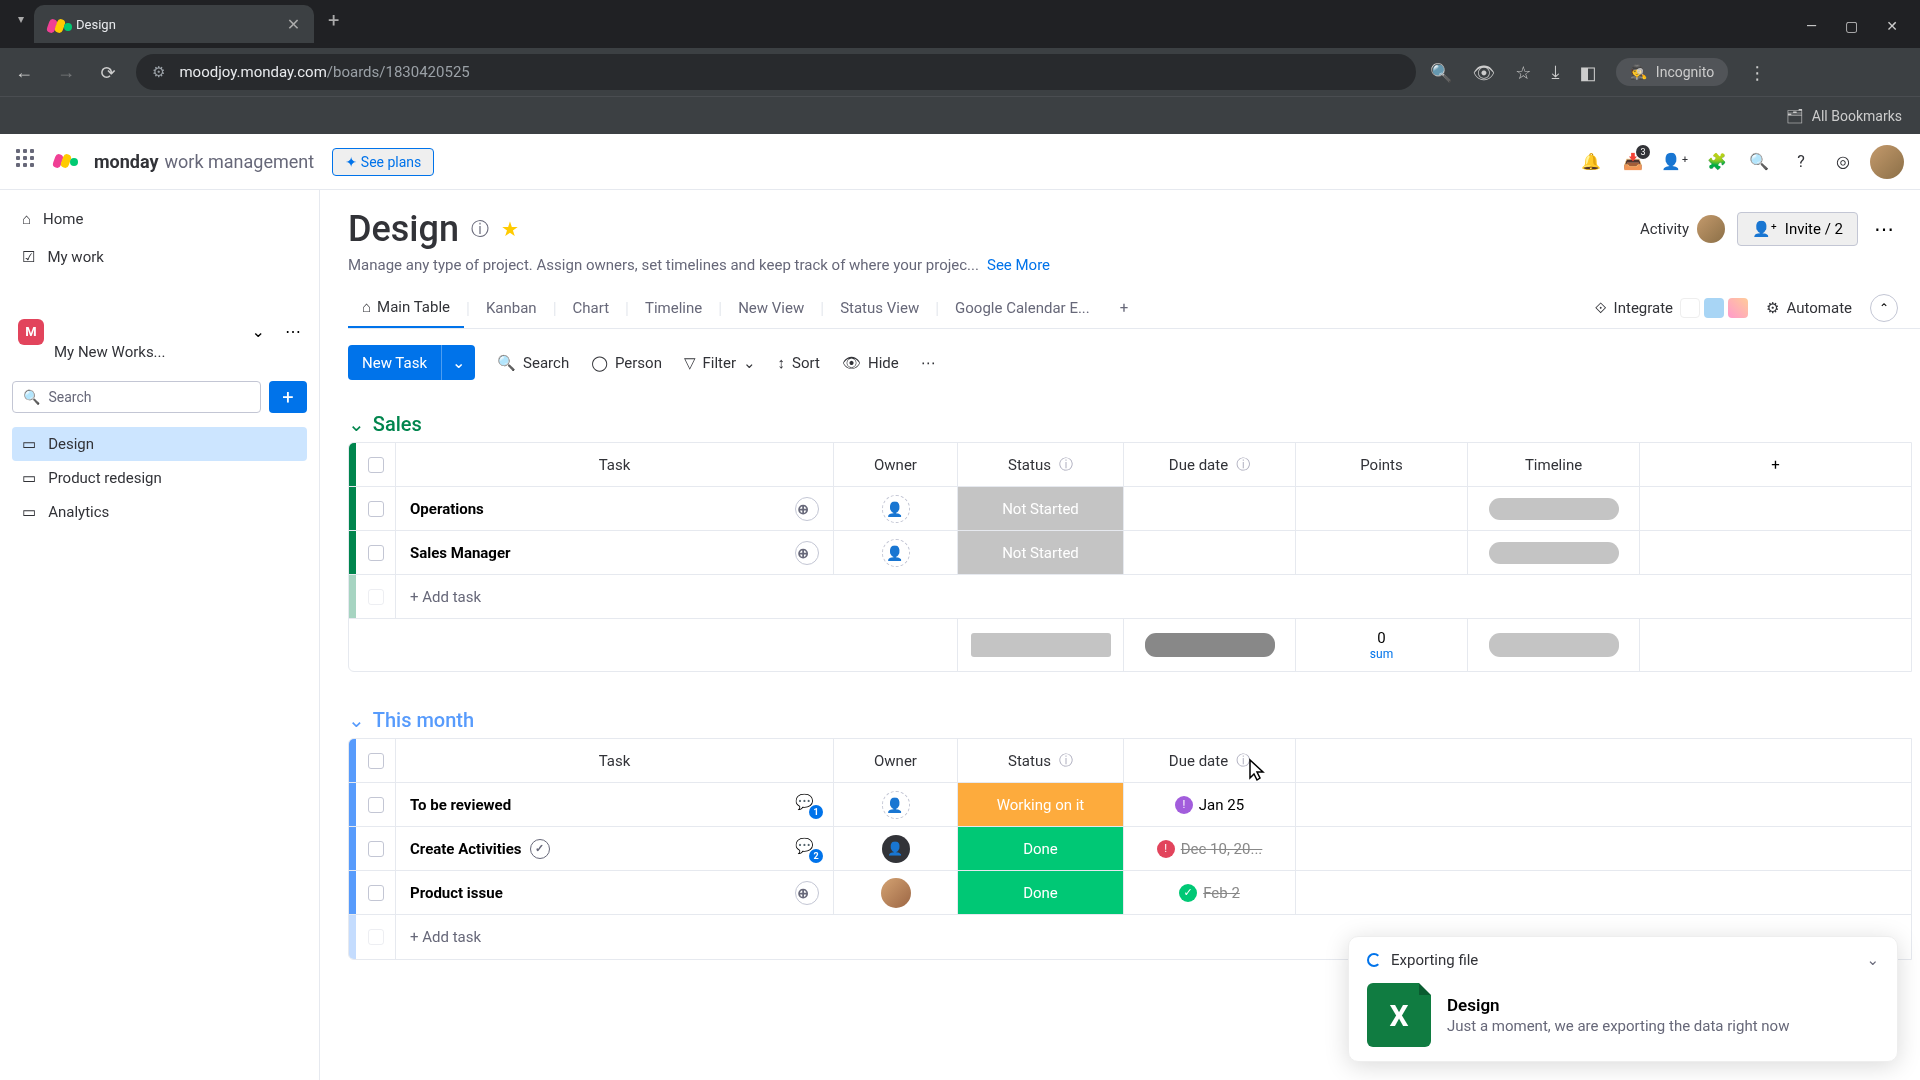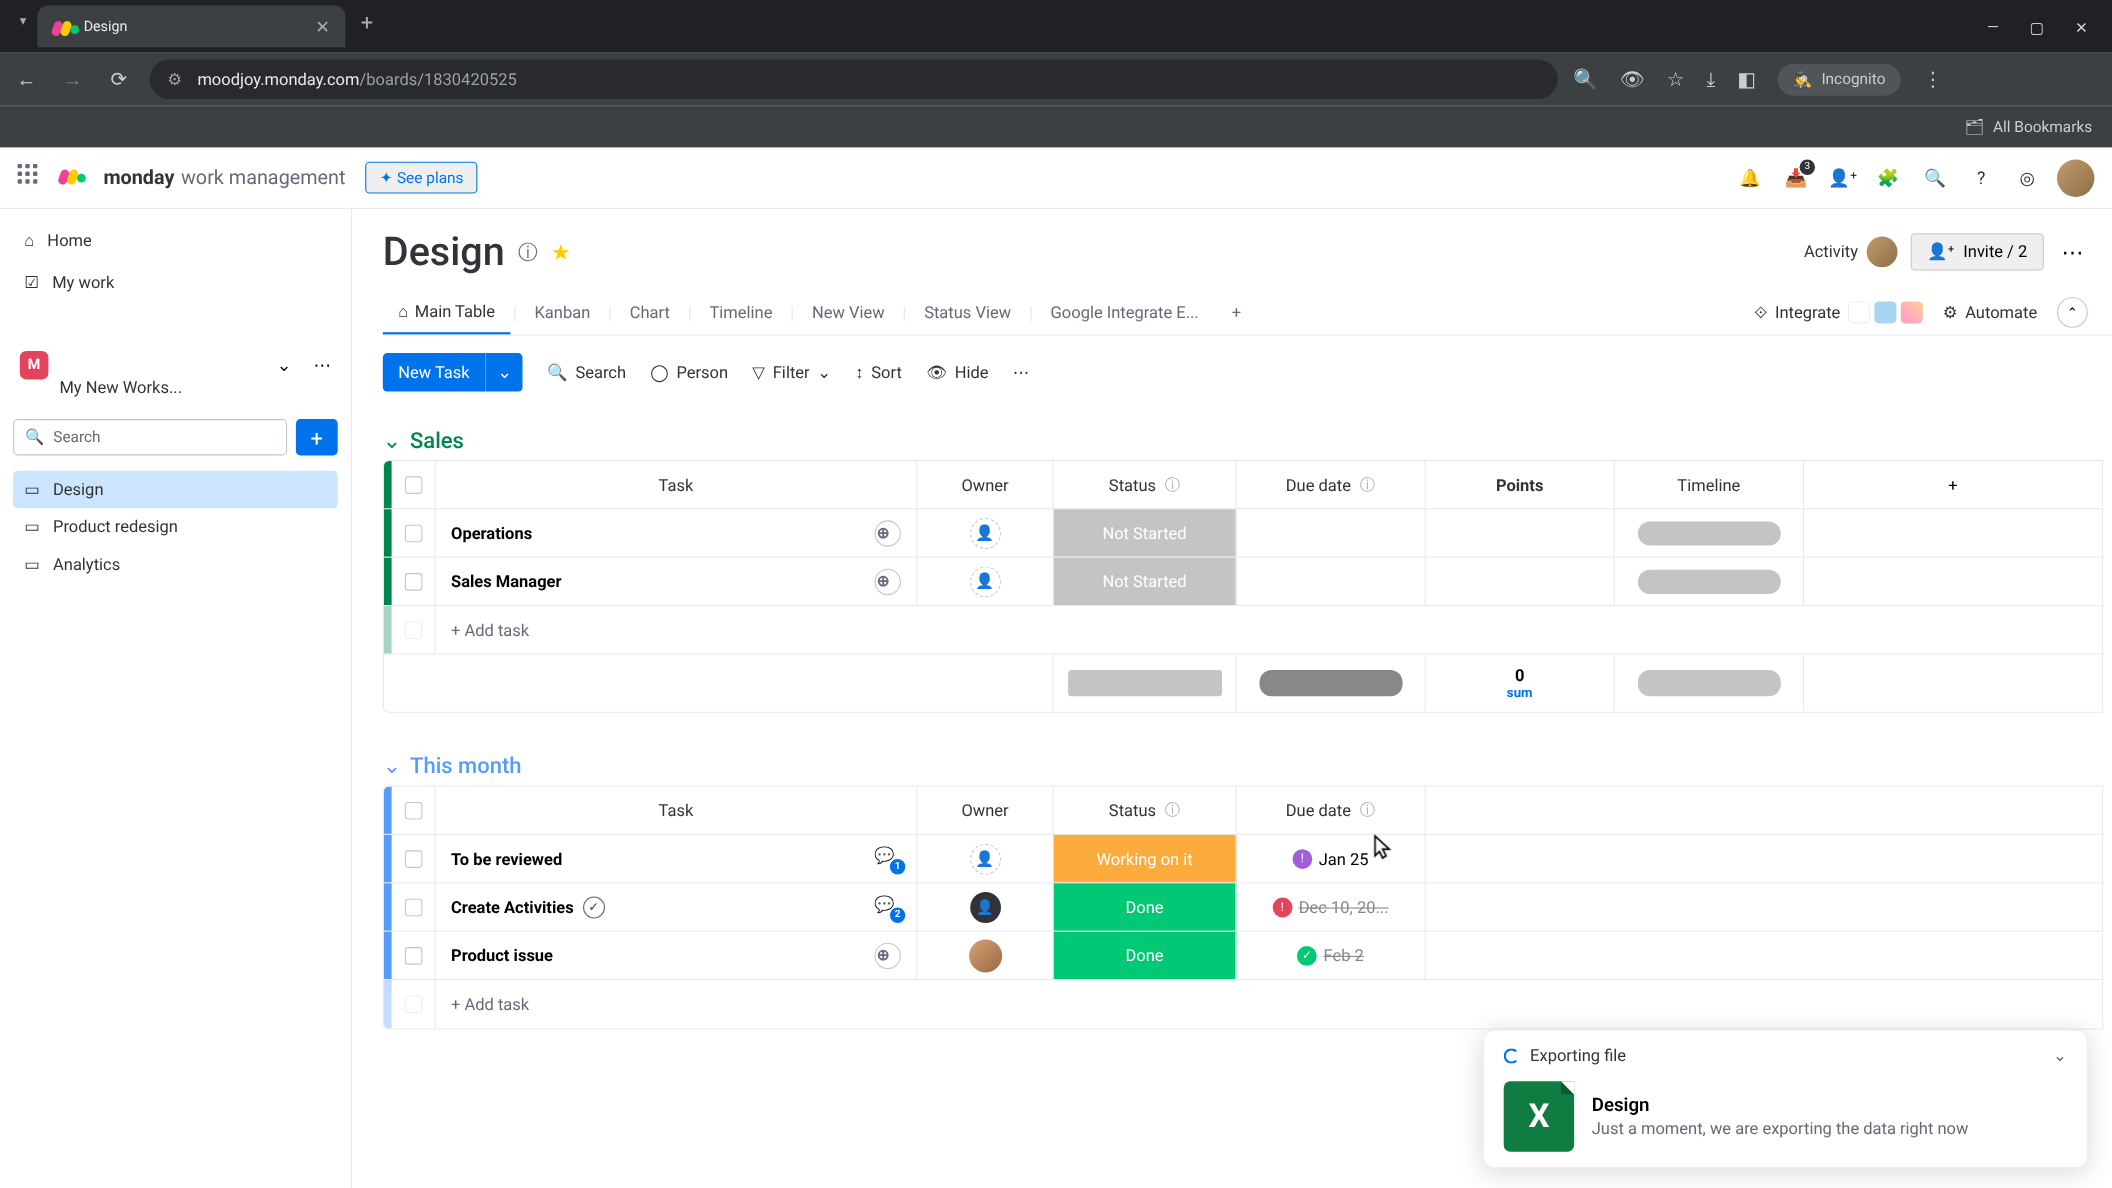--- a/index.html
+++ b/index.html
@@ -289,6 +289,9 @@
           </button>
         <span style="font-size:20px; padding:0 4px;">⋯</span>
       </div>
+      <div class="board-desc">
+        <span>Manage any type of project. Assign owners, set timelines and keep track of where your projec...</span><a class="see-more">See More</a>
+      </div>
 
       <div class="views">
         <div class="view-tab active">

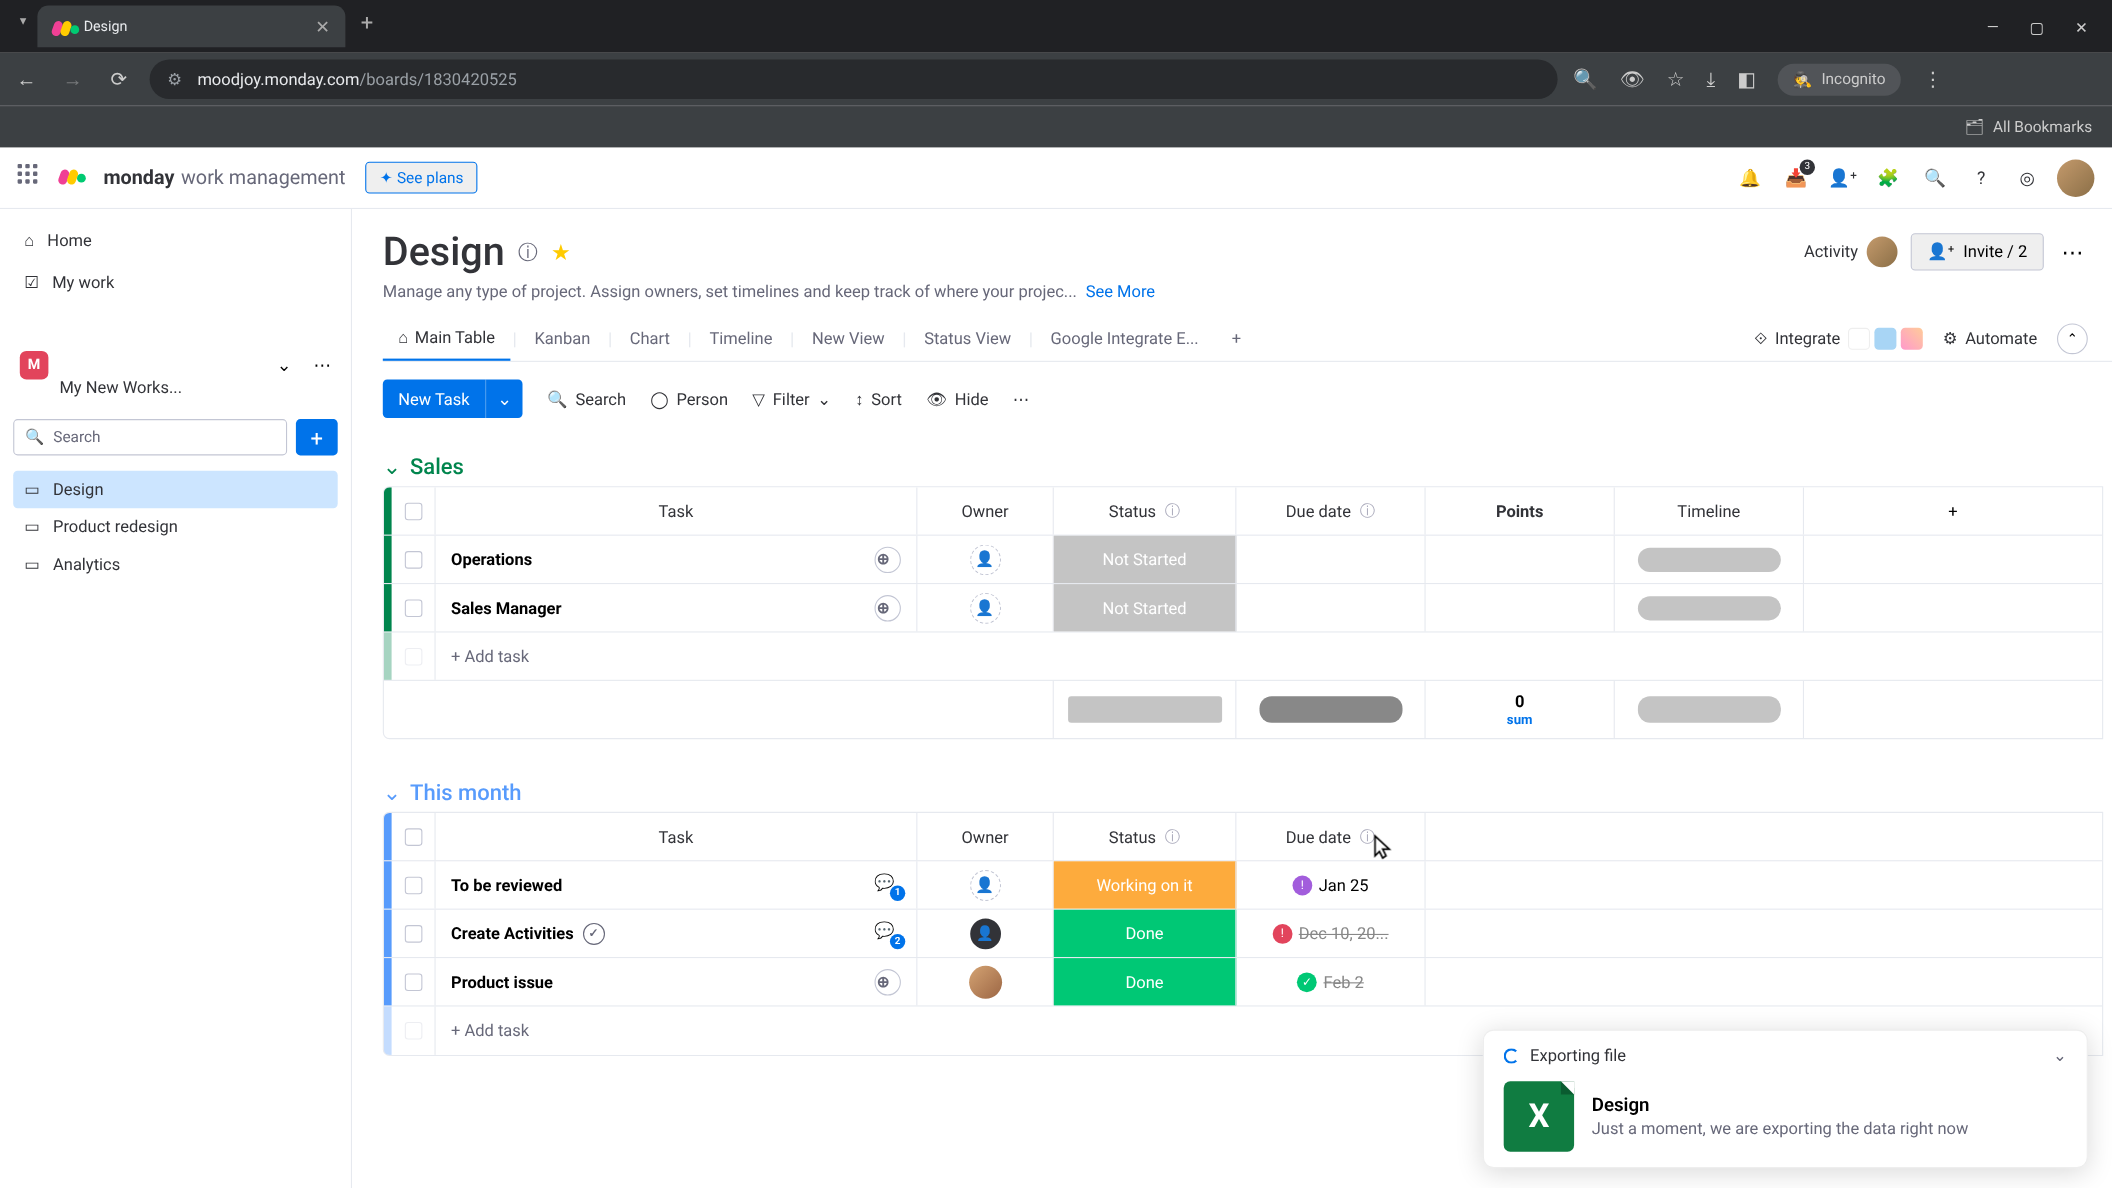--- a/index.html
+++ b/index.html
@@ -320,7 +320,7 @@
           </div>
         <span class="view-sep">|</span>
         <div class="view-tab">
-            <span>Google Integrate E...</span>
+            <span>Google Calendar E...</span>
           </div>
         <div class="view-tab">+</div>
         <div class="views-right">

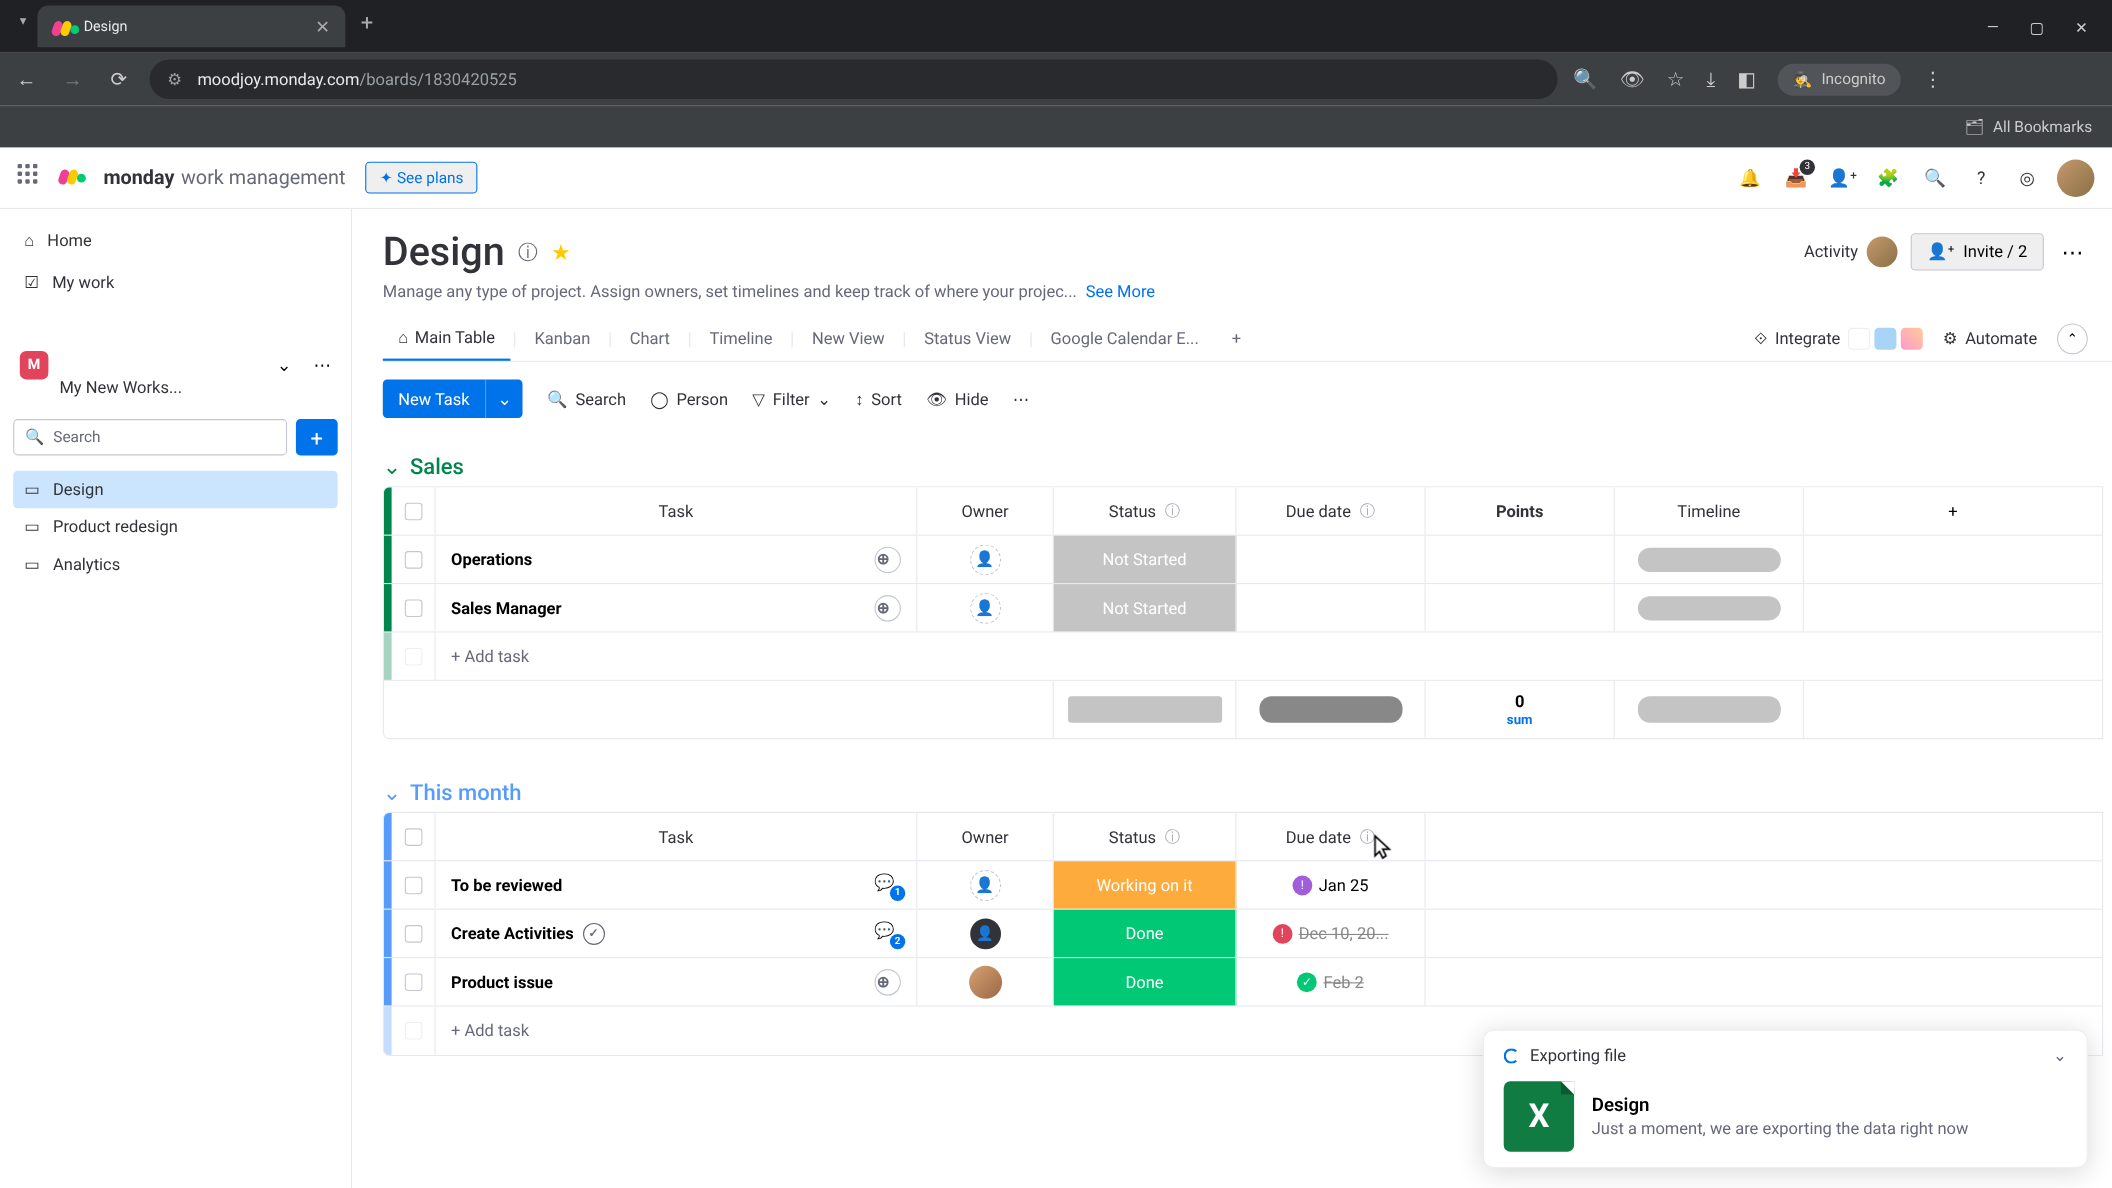--- a/index.html
+++ b/index.html
@@ -105,7 +105,7 @@
   .owner-cell { flex: 0 0 124px; }
   .status-cell { flex: 0 0 166px; color: #fff; position: relative;}
   .date-cell { flex: 0 0 172px; gap: 6px;}
-  .points-cell { flex: 0 0 172px; flex-direction: column; font-weight: bold; }
+  .points-cell { flex: 0 0 172px; flex-direction: column; }
   .timeline-cell { flex: 0 0 172px; }
   .add-col-cell { flex: 1; border-right: none;}
   .col-header { color: #323338; font-size: 15px; display: flex; align-items: center; justify-content: center; gap: 8px; }

